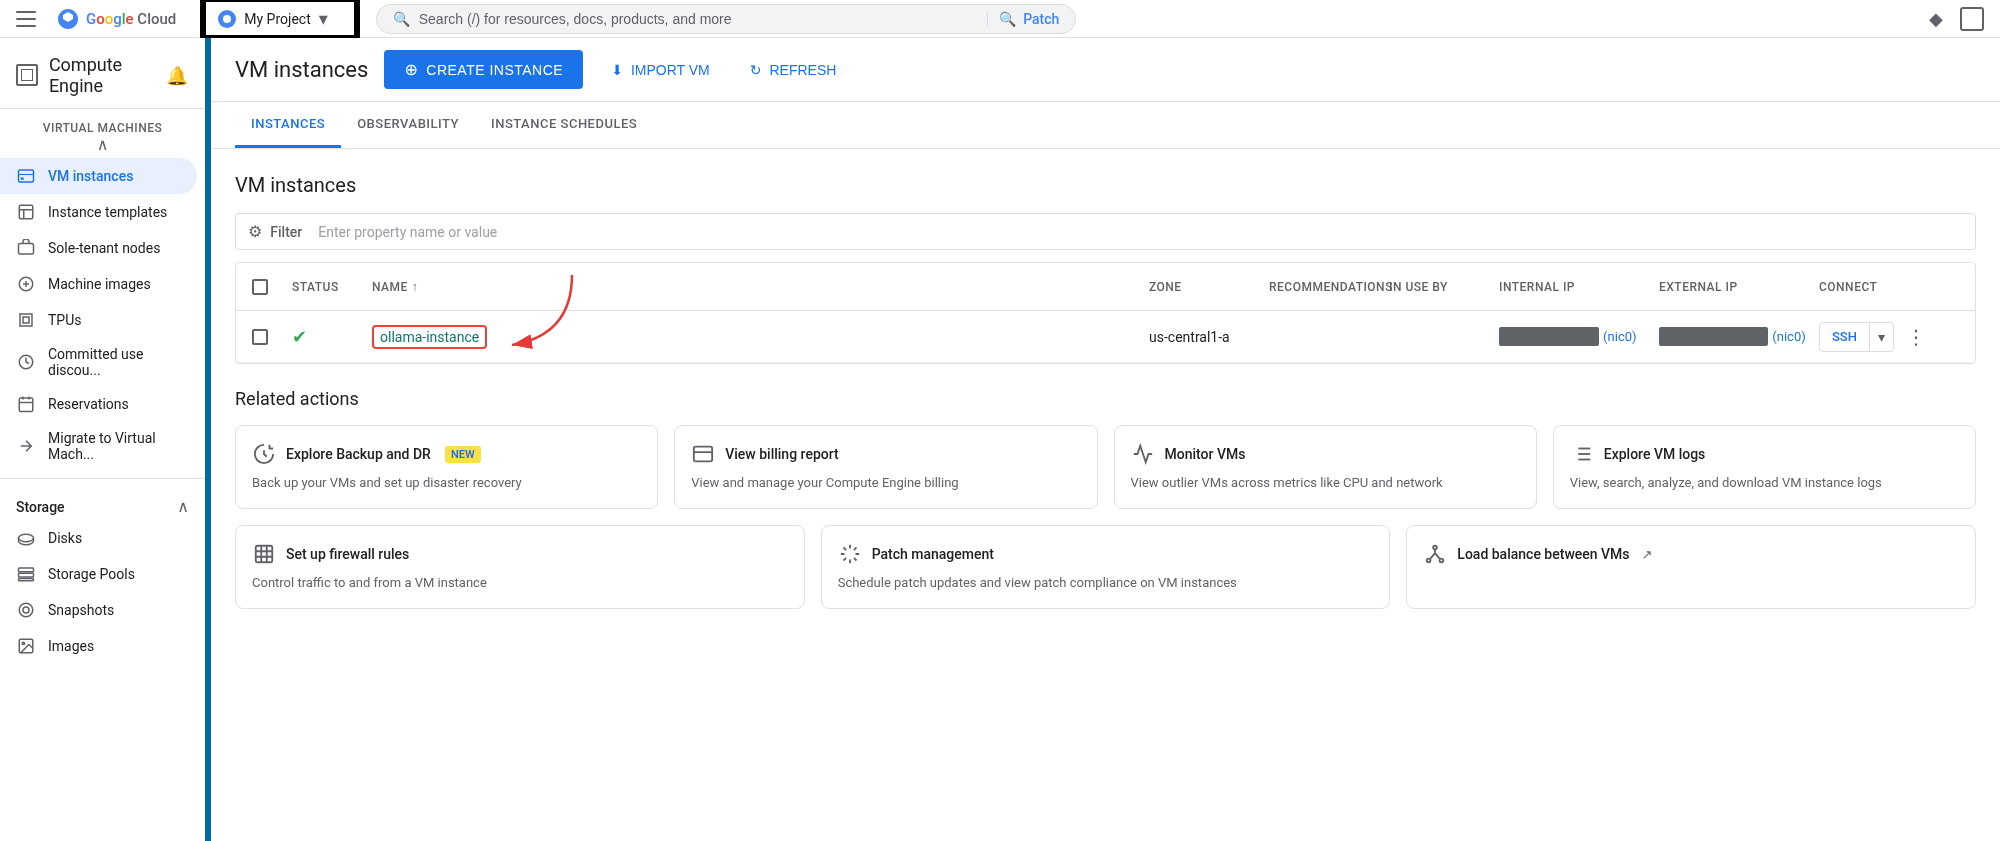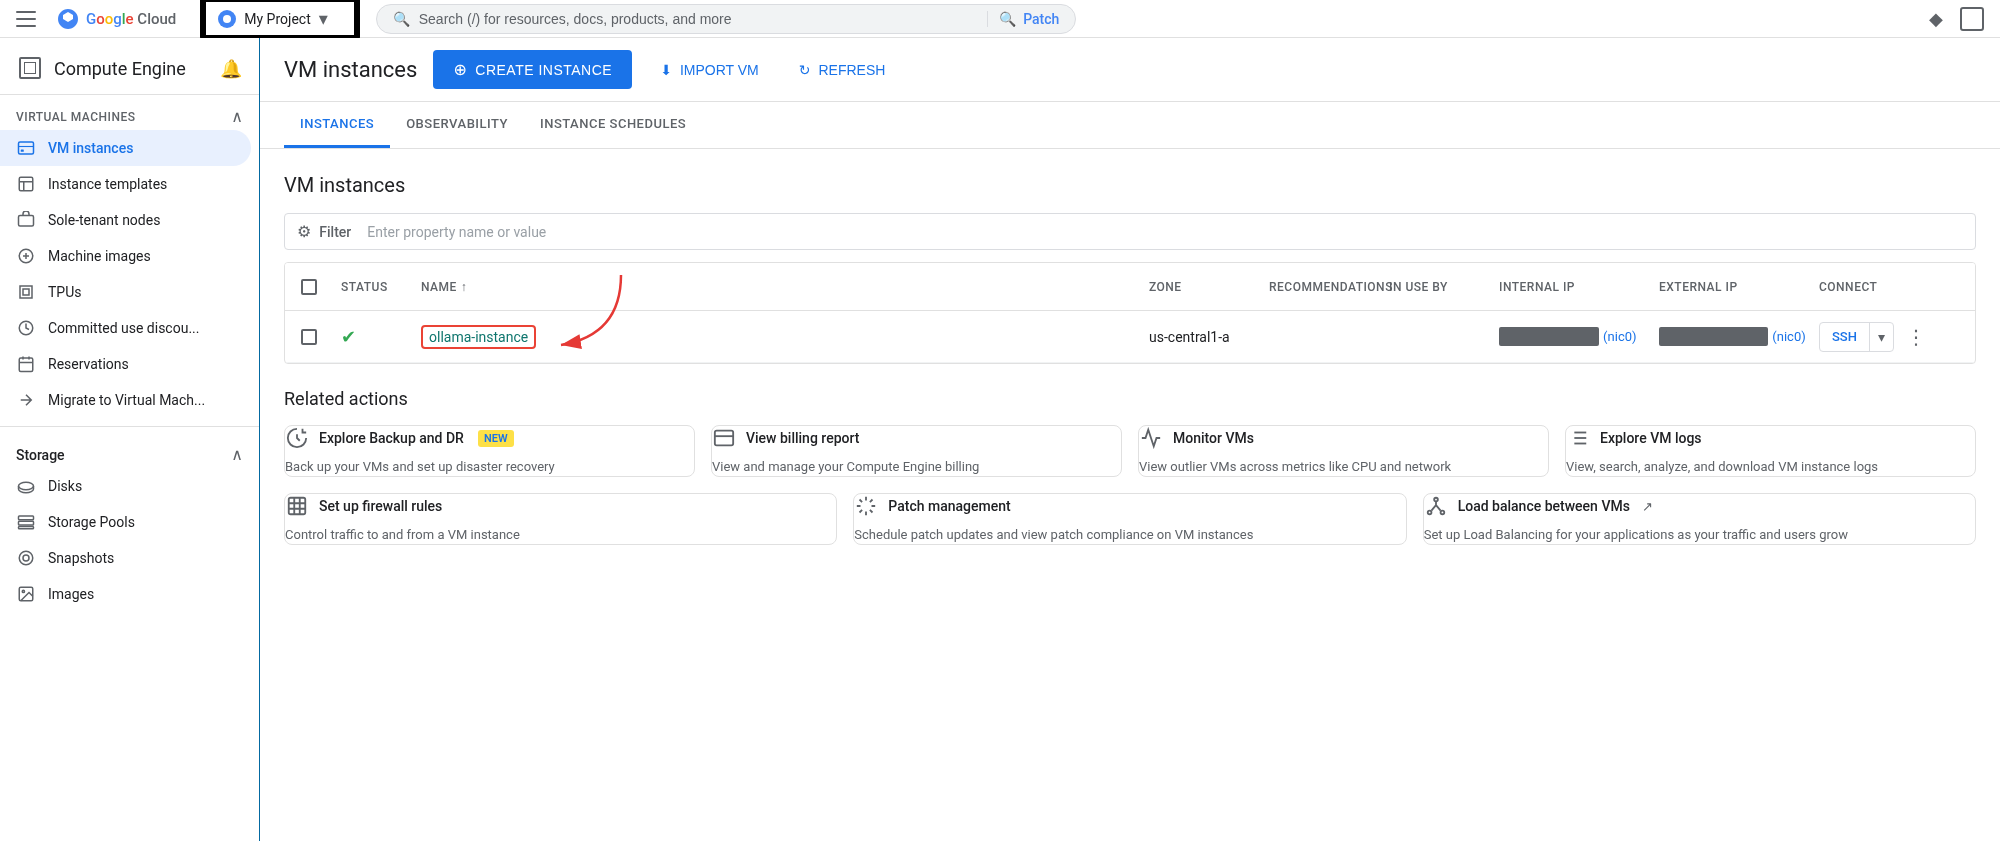--- a/index.html
+++ b/index.html
@@ -27,7 +27,7 @@
     .main-layout { display: flex; flex: 1; overflow: hidden; }
 
     
-    .sidebar { width: 260px; border-right: 1px solid #0369a1; overflow-y: auto; flex-shrink: 0; background: #fff; }
+    .sidebar { width: 211px; border-right: 6px solid #0369a1; overflow-y: auto; flex-shrink: 0; background: #fff; }
     .sidebar-header { display: flex; align-items: center; gap: 10px; padding: 16px 16px 12px; border-bottom: 1px solid #e0e0e0; }
     .sidebar-header-icon { width: 28px; height: 28px; display: flex; align-items: center; justify-content: center; }
     .cpu-icon { width: 22px; height: 22px; border: 2.5px solid #5f6368; border-radius: 2px; position: relative; display: inline-block; }

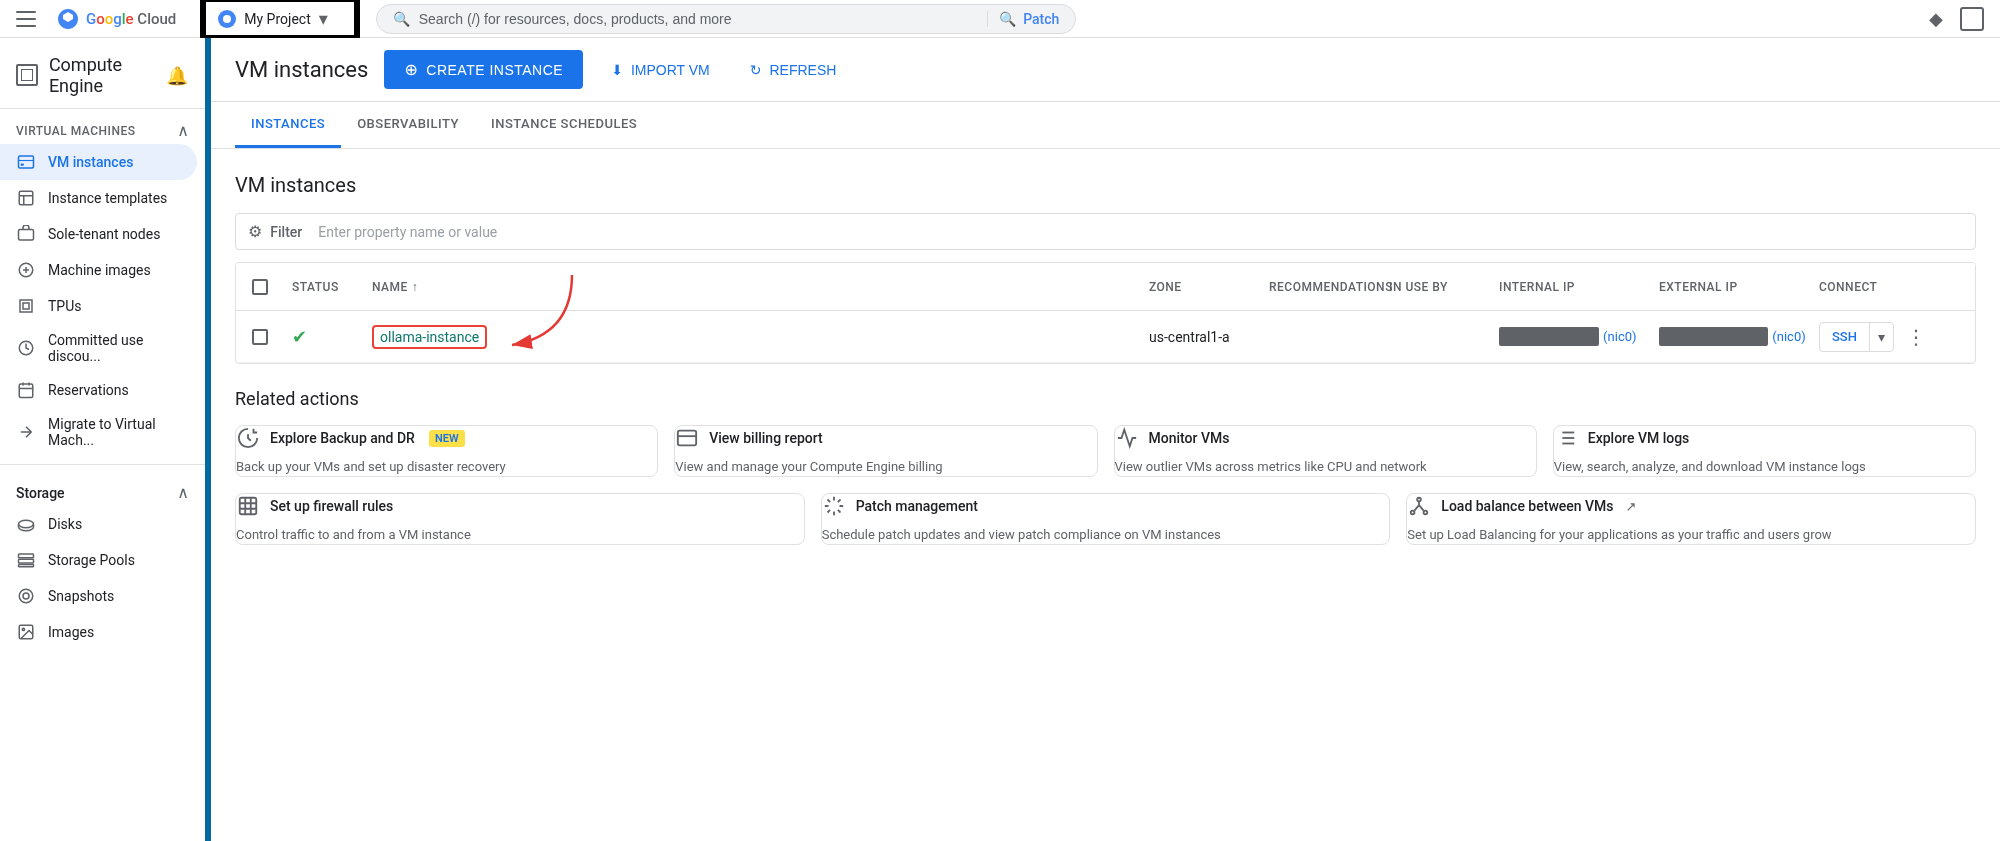--- a/index.html
+++ b/index.html
@@ -35,7 +35,7 @@
     .sidebar-title { font-size: 18px; font-weight: 400; color: #202124; }
     .sidebar-bell { margin-left: auto; color: #4285f4; font-size: 18px; cursor: pointer; }
 
-    .sidebar-section-header { display: flex; align-items: center; justify-content: space-between; padding: 12px 16px 4px; }
+    .sidebar-section-header { display: flex; align-items: center; justify-content: space-between; padding: 12px 16px 4px; flex-direction: column; }
     .sidebar-section-title { font-size: 12px; font-weight: 500; color: #5f6368; text-transform: uppercase; letter-spacing: 0.5px; }
     .sidebar-chevron { font-size: 16px; color: #5f6368; cursor: pointer; }
 

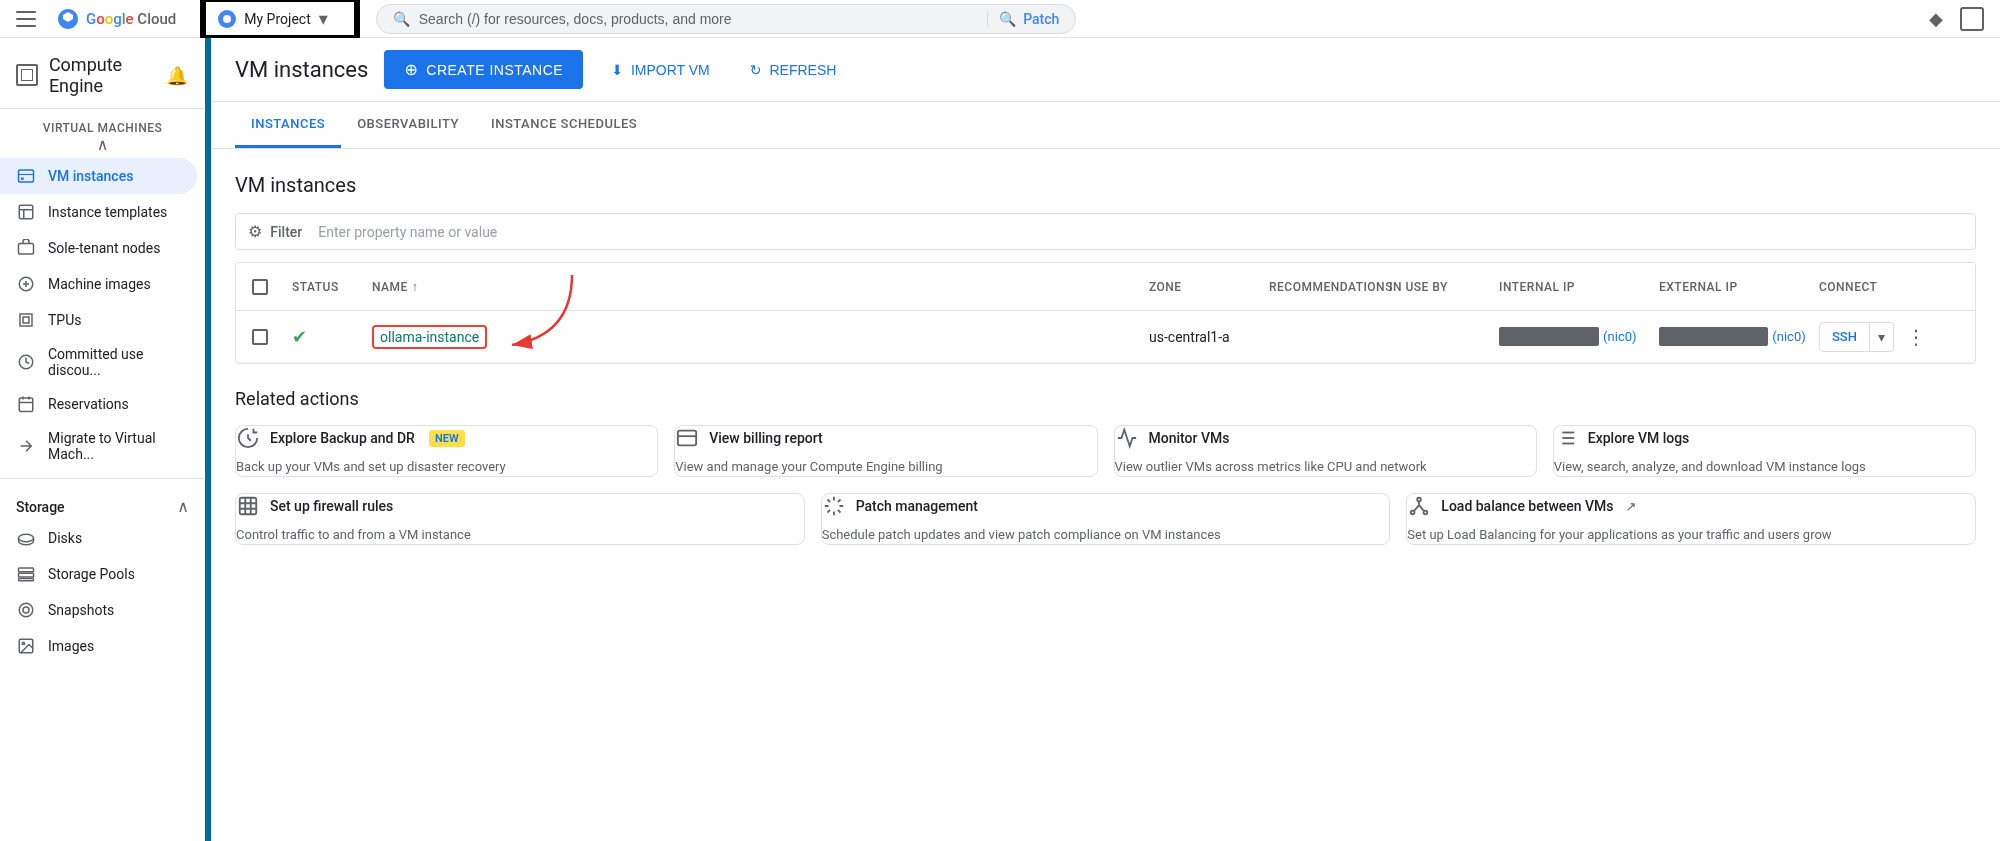--- a/index.html
+++ b/index.html
@@ -92,7 +92,7 @@
     .related-actions-title { font-size: 18px; font-weight: 400; color: #202124; margin: 24px 0 16px; }
     .actions-grid { display: grid; grid-template-columns: repeat(4, 1fr); gap: 16px; }
     .actions-grid-bottom { display: grid; grid-template-columns: repeat(3, 1fr); gap: 16px; margin-top: 0; }
-    .action-card { border: 1px solid #e0e0e0; border-radius: 8px; cursor: pointer; display: flex; flex-direction: column; gap: 8px; }
+    .action-card { border: 1px solid #e0e0e0; border-radius: 8px; padding: 16px; cursor: pointer; display: flex; flex-direction: column; gap: 8px; }
     .action-card-header { display: flex; align-items: center; gap: 10px; }
     .action-card-icon { width: 24px; height: 24px; display: flex; align-items: center; justify-content: center; color: #5f6368; font-size: 18px; flex-shrink: 0; }
     .action-card-title { font-size: 14px; font-weight: 500; color: #202124; }

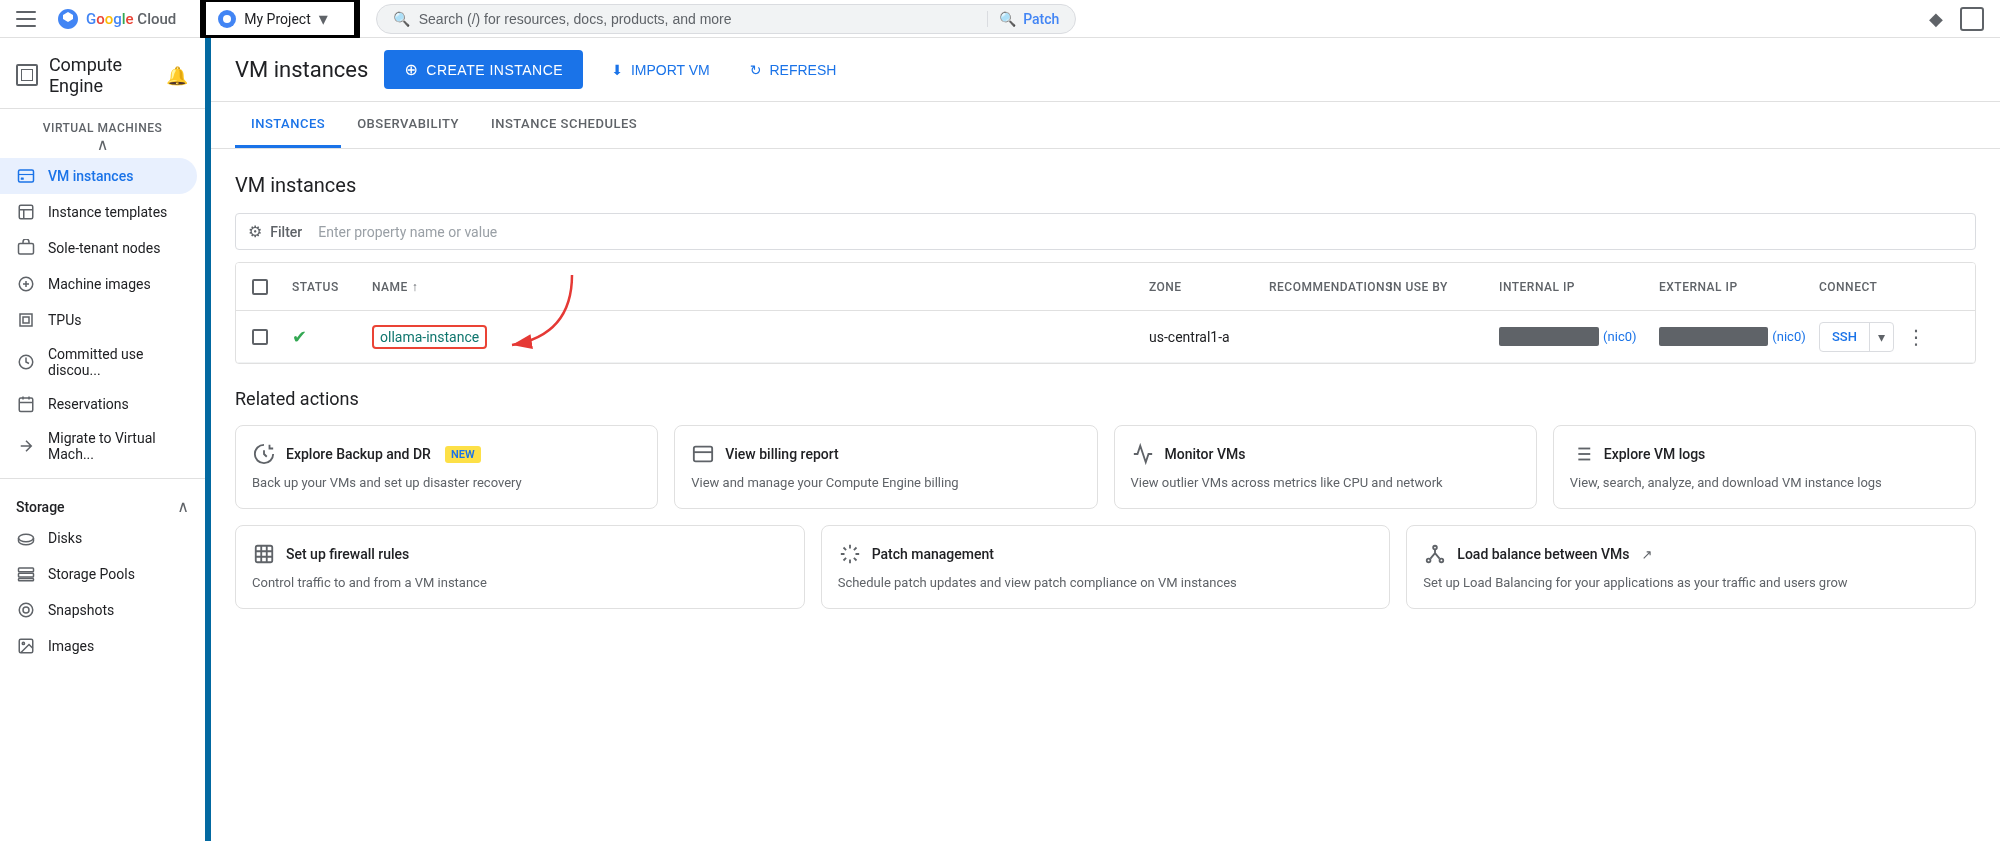--- a/index.html
+++ b/index.html
@@ -495,7 +495,6 @@
             <span class="action-card-title">Load balance between VMs</span>
             <span style="color:#5f6368; font-size:13px; margin-left:2px;">↗</span>
           </div>
-          <div class="action-card-desc">Set up Load Balancing for your applications as your traffic and users grow</div>
         </div>
       </div>
 

